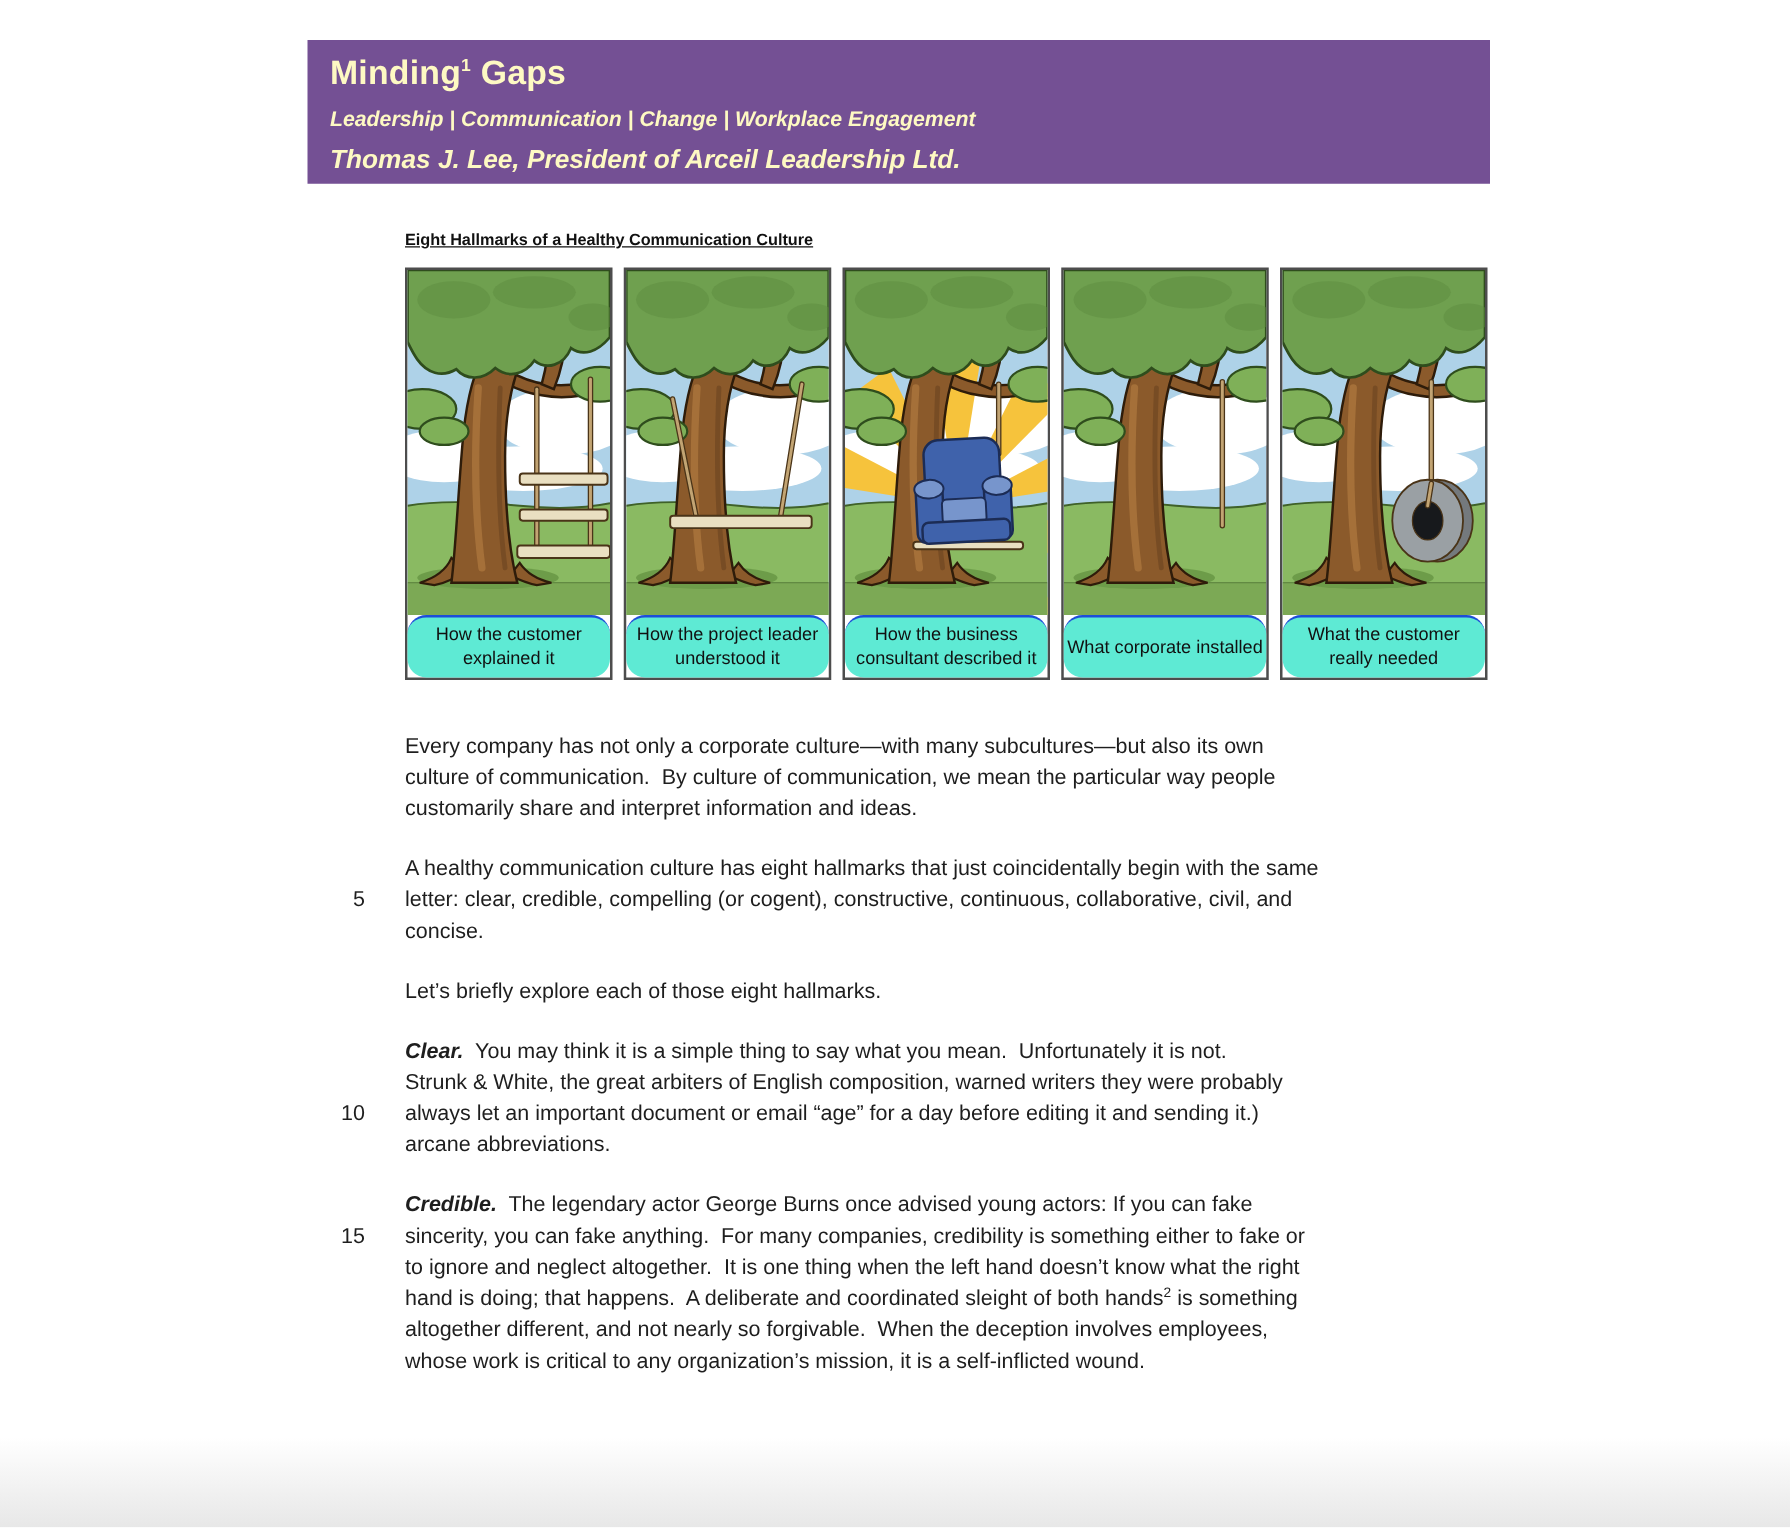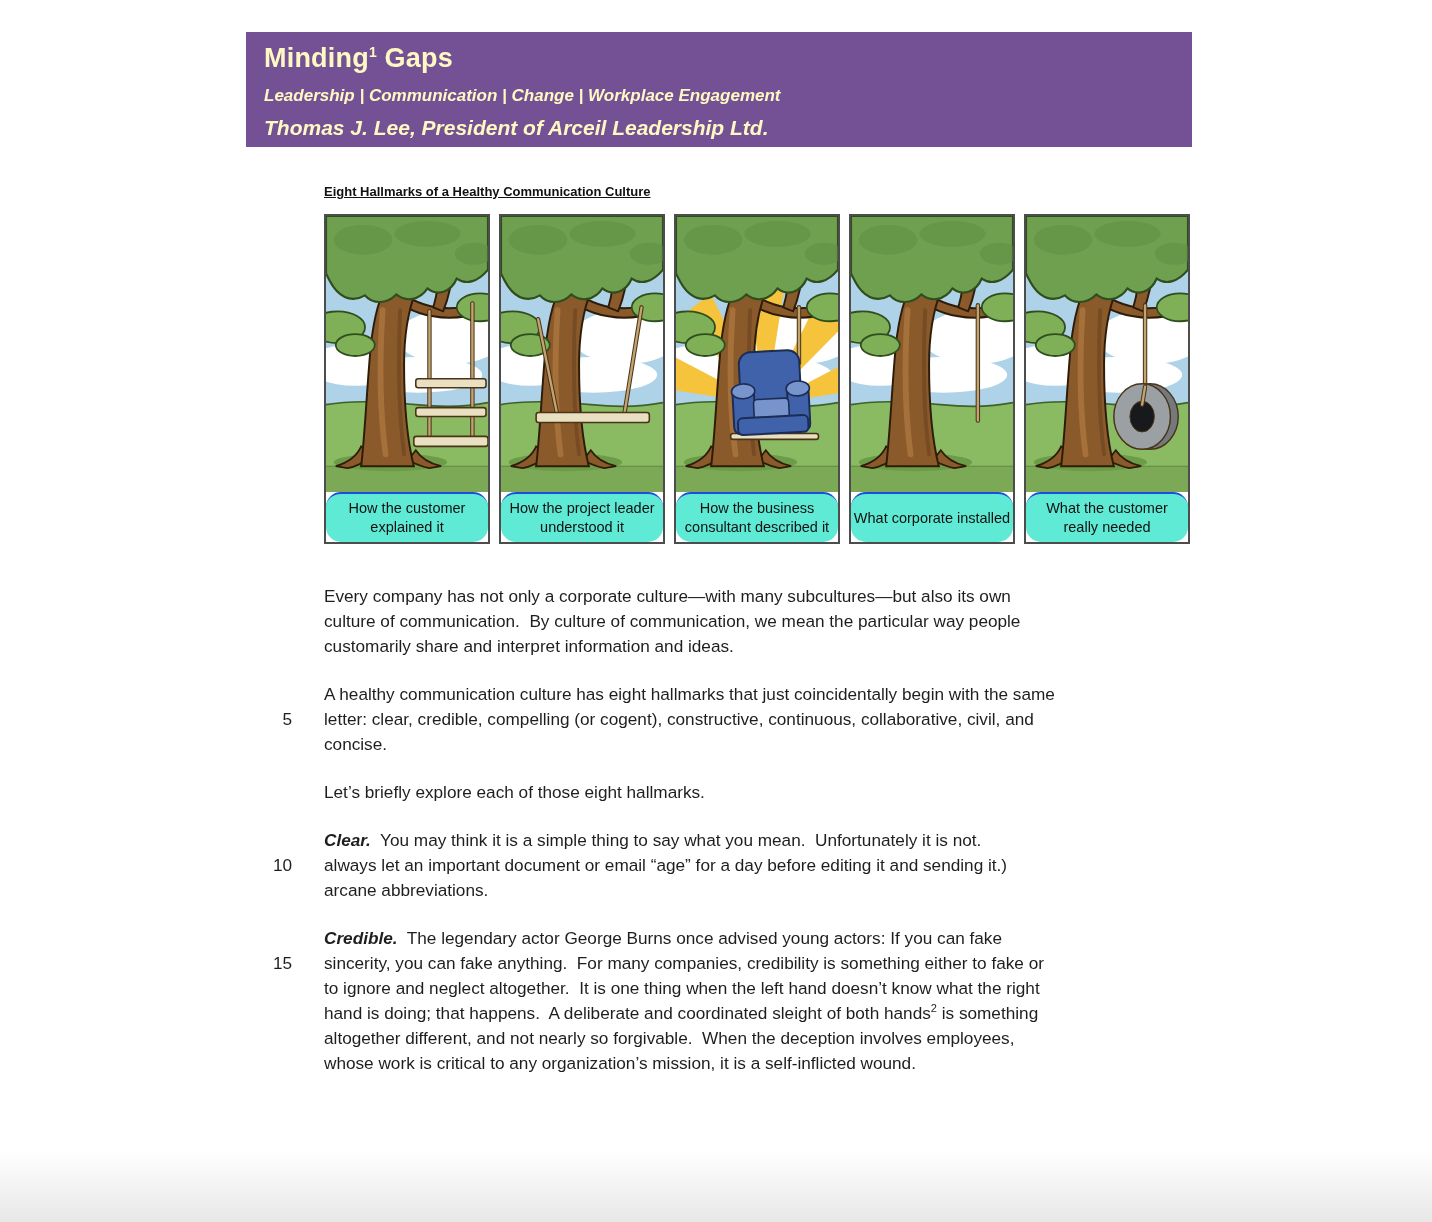--- a/index.html
+++ b/index.html
@@ -261,6 +261,7 @@
         </div>
         <div class="para">
           <div class="line"><strong class="lead">Clear.</strong><span>  You may think it is a simple thing to say what you mean.  Unfortunately it is not.</span></div>
+          <div class="line"><span>Strunk &amp; White, the great arbiters of English composition, warned writers they were probably</span></div>
           <div class="line"><span class="lineno">10</span></div>
           <div class="line"><span>always let an important document or email “age” for a day before editing it and sending it.)</span></div>
           <div class="line"><span>arcane abbreviations.</span></div>

